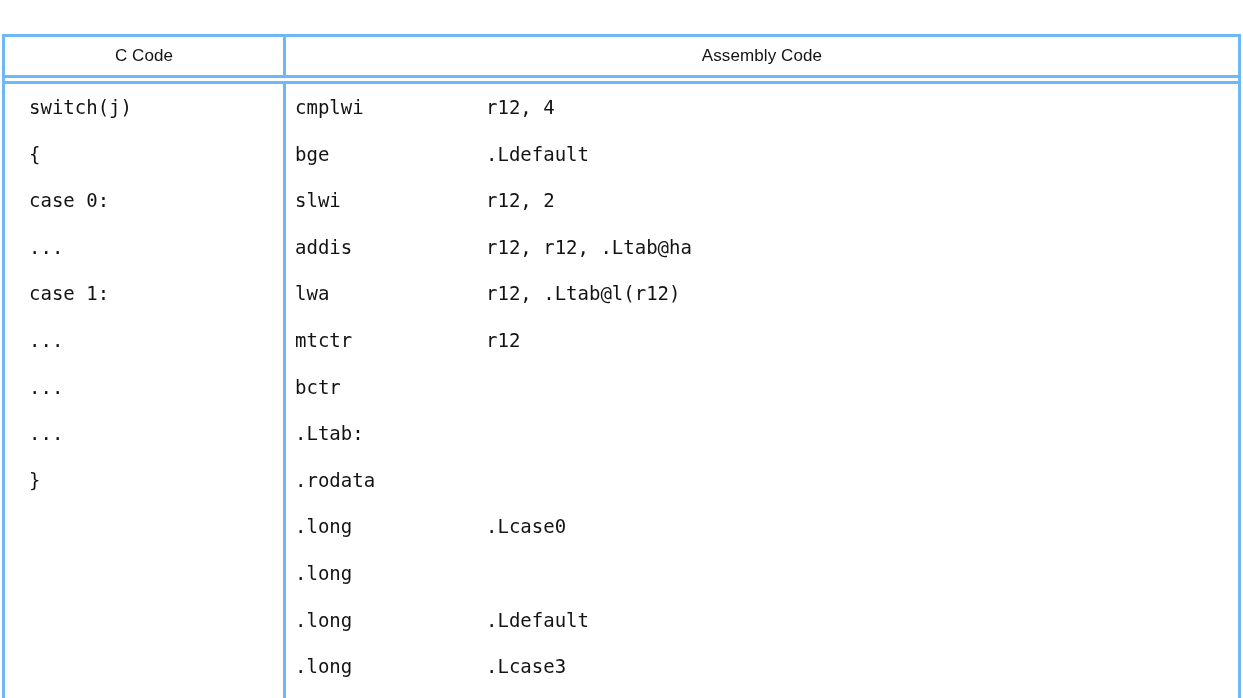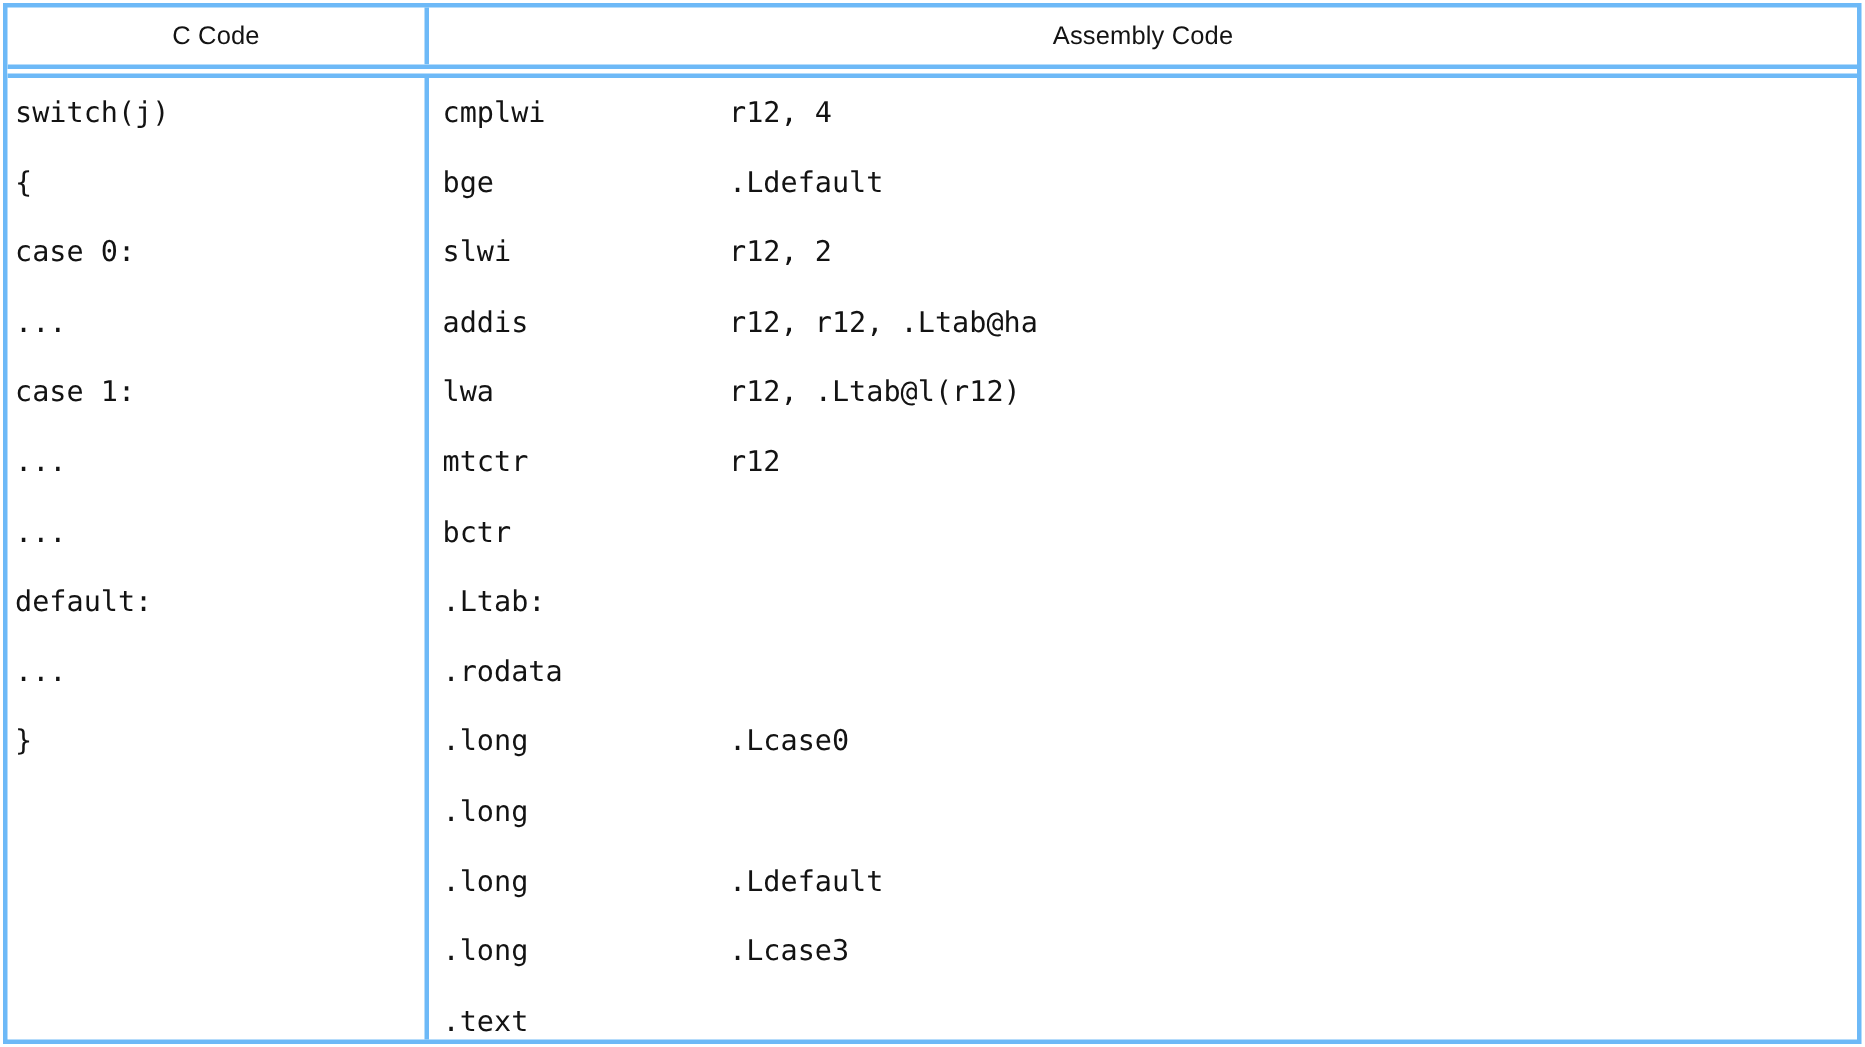--- a/index.html
+++ b/index.html
@@ -21,6 +21,7 @@
     width: 1243px;
     height: 546px;
     box-sizing: border-box;
+    margin-top: 32px;
   }
 
   .code-table {

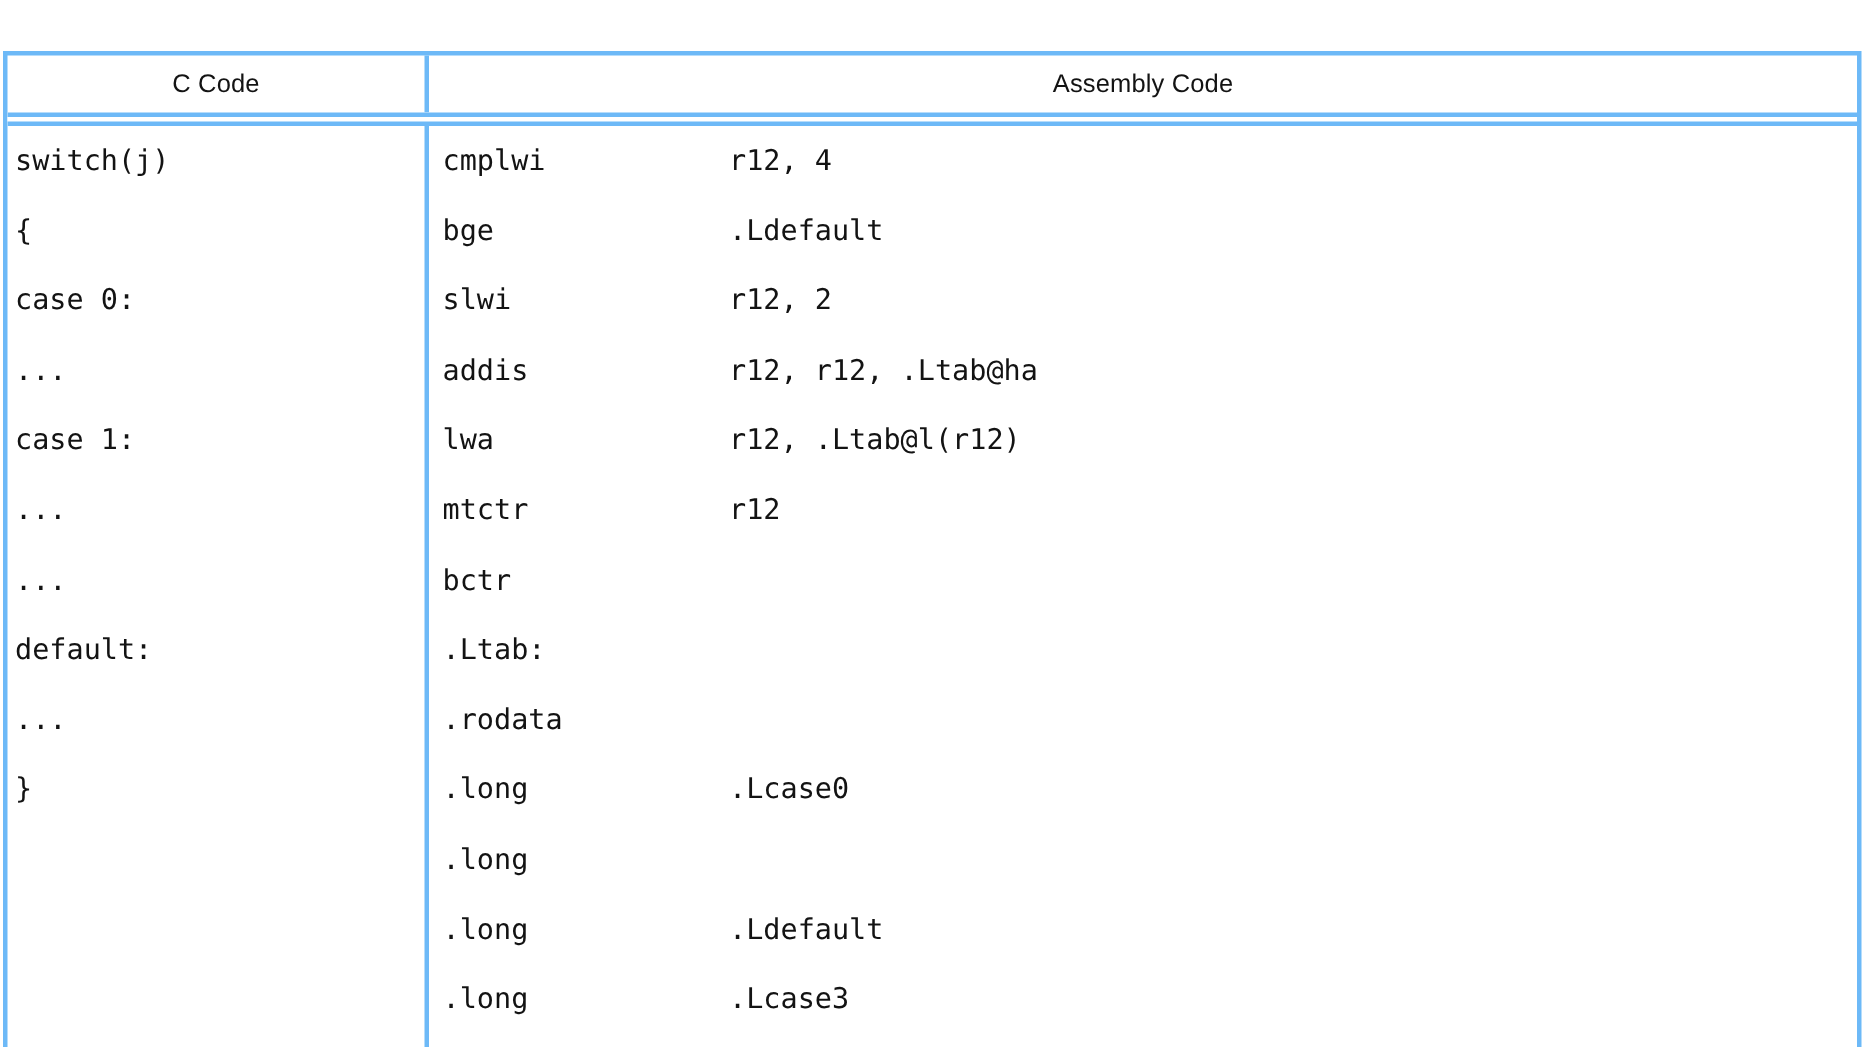--- a/index.html
+++ b/index.html
@@ -116,7 +116,7 @@
     overflow: hidden;
   }
   .col-c .code-line {
-    padding-left: 5px;
+    padding-left: 24px;
   }
   .asm-line {
     height: 46.6px;

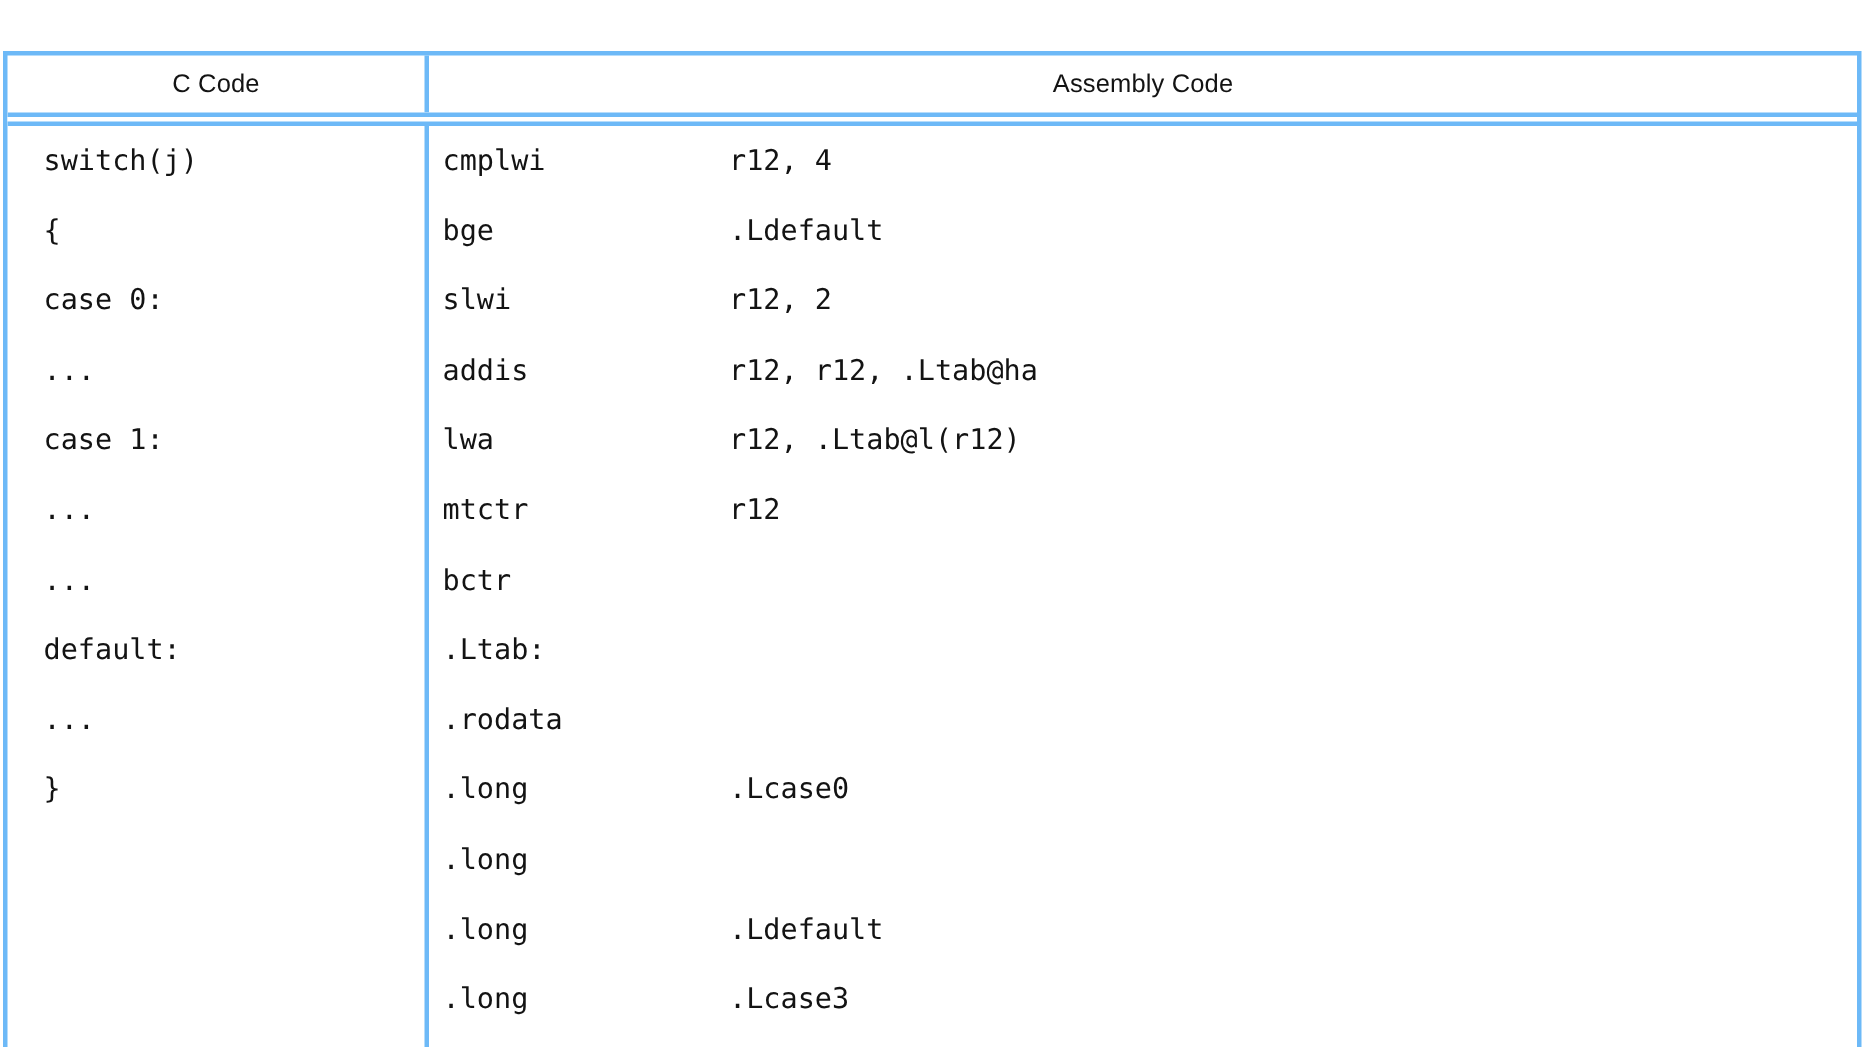--- a/index.html
+++ b/index.html
@@ -160,7 +160,6 @@
           <div class="code-line">case 1:</div>
           <div class="code-line">...</div>
           <div class="code-line">...</div>
-          <div class="code-line">default:</div>
           <div class="code-line">...</div>
           <div class="code-line">}</div>
           <div class="code-line"></div>

